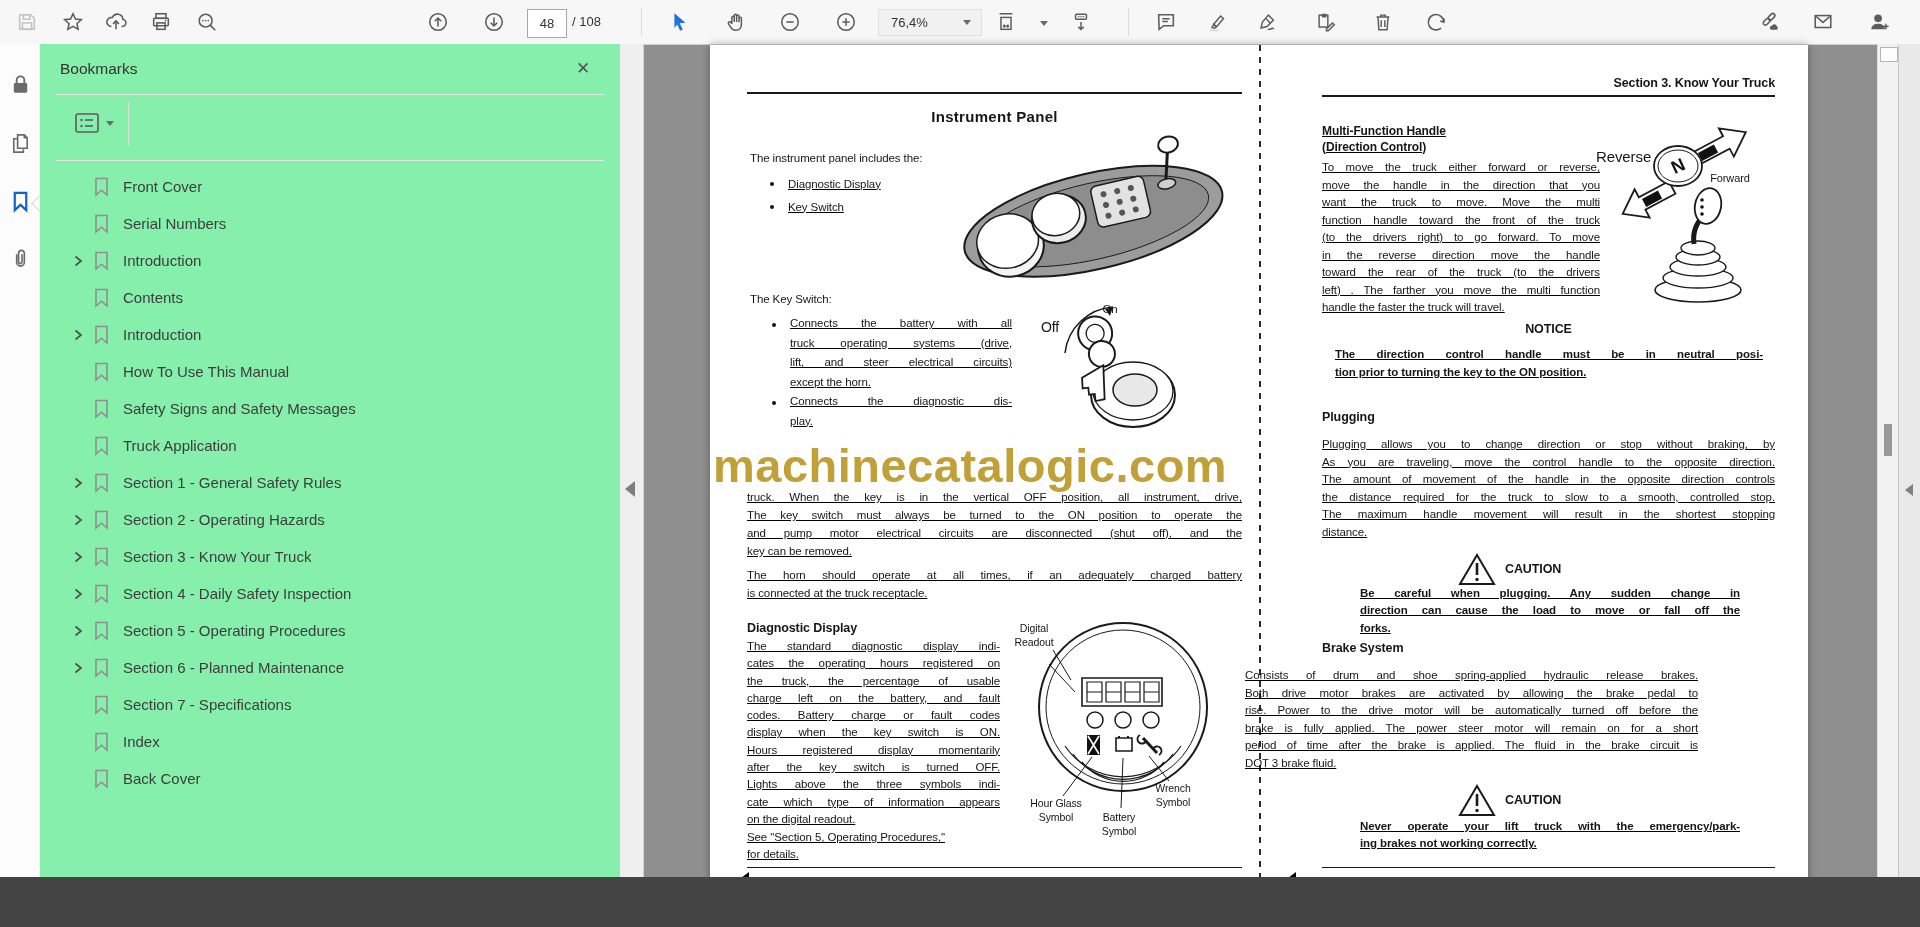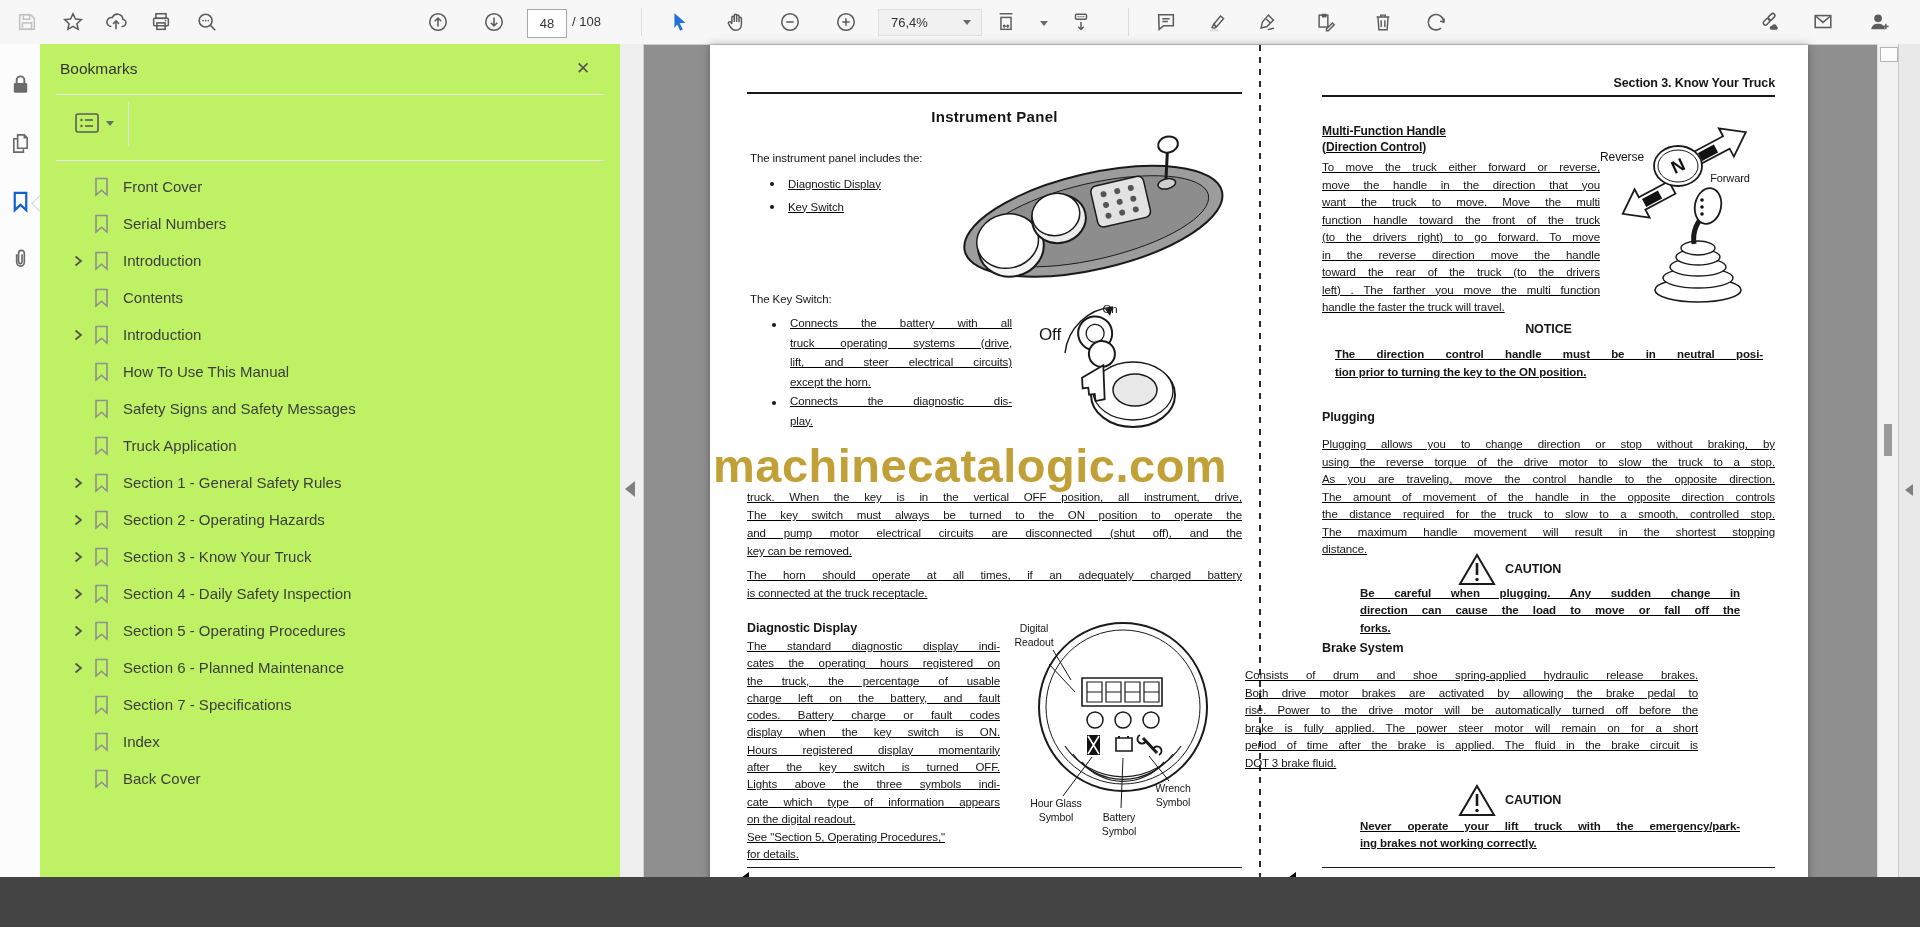--- a/index.html
+++ b/index.html
@@ -24,7 +24,7 @@
   .notch{position:absolute;left:34px;top:197px;width:12px;height:12px;background:#fff;
          border-left:1px solid #d5d5d5;border-bottom:1px solid #d5d5d5;transform:rotate(45deg);}
   
-  .panel{position:absolute;left:40px;top:44px;width:580px;height:875px;background:#bef264;border-right:3px solid #be185d;}
+  .panel{position:absolute;left:40px;top:44px;width:580px;height:875px;background:#86efac;border-right:3px solid #be185d;}
   .panel .hdr{position:absolute;left:20px;top:16px;font-size:15.5px;color:#333;}
   .panel .close{position:absolute;left:532px;top:14px;width:22px;height:22px;font-size:17px;color:#555;text-align:center;line-height:22px;cursor:pointer;}
   .pdiv{position:absolute;left:16px;right:16px;height:1px;background:#e6e6e6;}

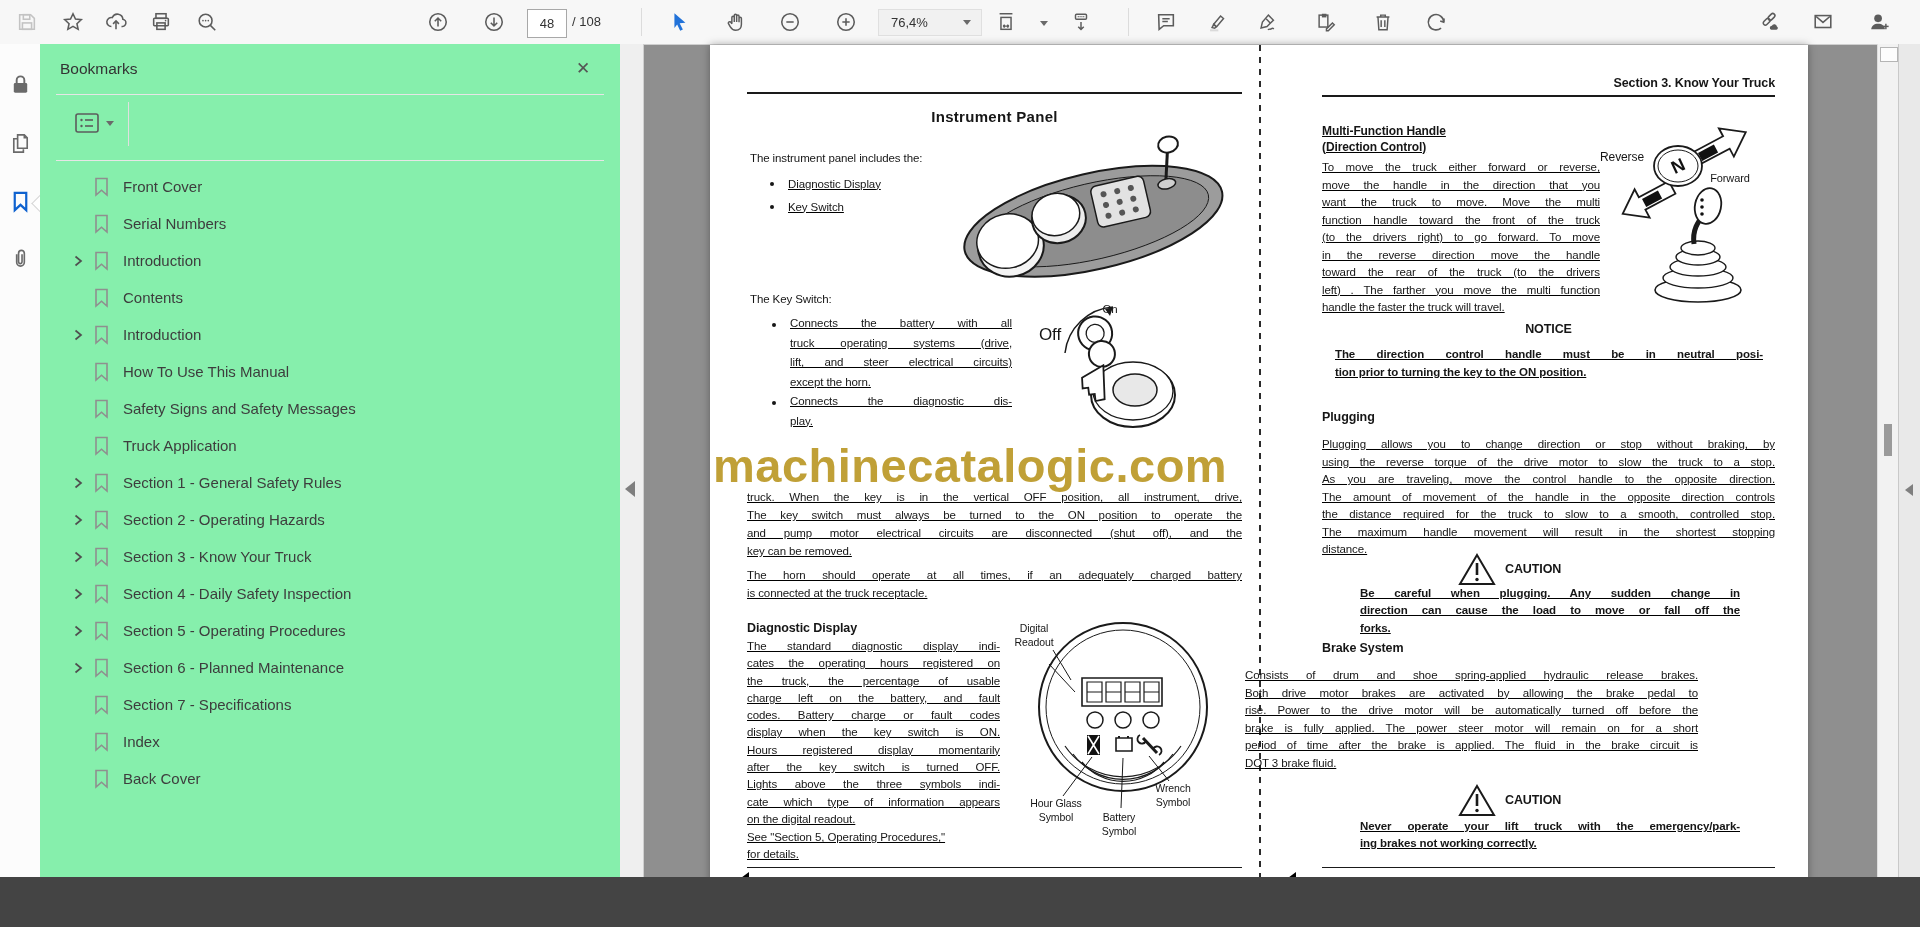--- a/index.html
+++ b/index.html
@@ -700,7 +700,7 @@
       <div class="ln">handle the faster the truck will travel.</div>
     </div>
 
-  <div class="figlabel" style="left:1596px;top:150px;width:52px;font-size:12px">Reverse</div>
+  <div class="figlabel" style="left:1596px;top:150px;width:52px;font-size:15px">Reverse</div>
   <div class="figlabel" style="left:1703px;top:171px;width:54px;font-size:11px">Forward</div>
   <svg class="lineart" style="left:1598px;top:108px" width="200" height="200" viewBox="0 0 200 200">
     <g transform="rotate(-28 120 40)">

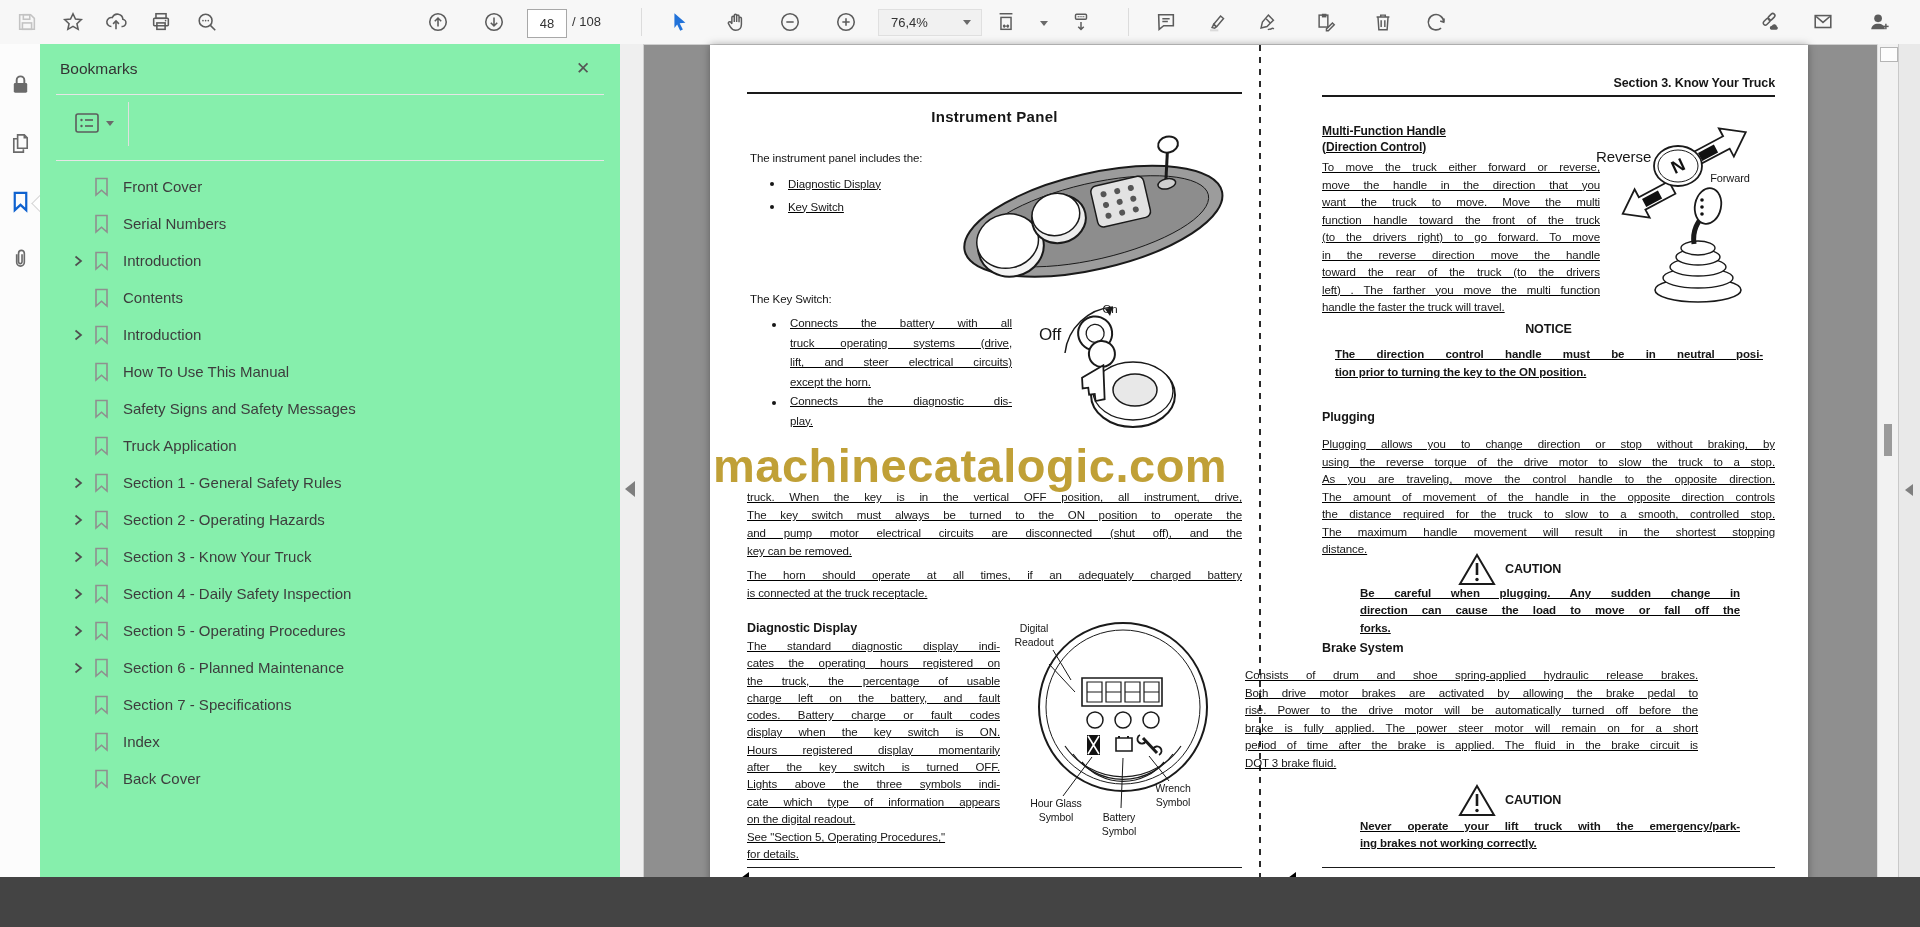--- a/index.html
+++ b/index.html
@@ -578,7 +578,7 @@
     </div>
 
   <div class="figlabel" style="left:1095px;top:302px;width:30px;font-size:11.5px">On</div>
-  <div class="figlabel" style="left:1034px;top:328px;width:32px;font-size:17px">Off</div>
+  <div class="figlabel" style="left:1034px;top:320px;width:32px;font-size:14px">Off</div>
   <svg class="lineart" style="left:1035px;top:295px" width="190" height="145" viewBox="0 0 190 145">
     <path d="M30 58 A52 52 0 0 1 78 12" fill="none" stroke="#1a1a1a" stroke-width="1.5"></path>
     <path d="M78 12l-8 2 5 7z" fill="#1a1a1a"></path>

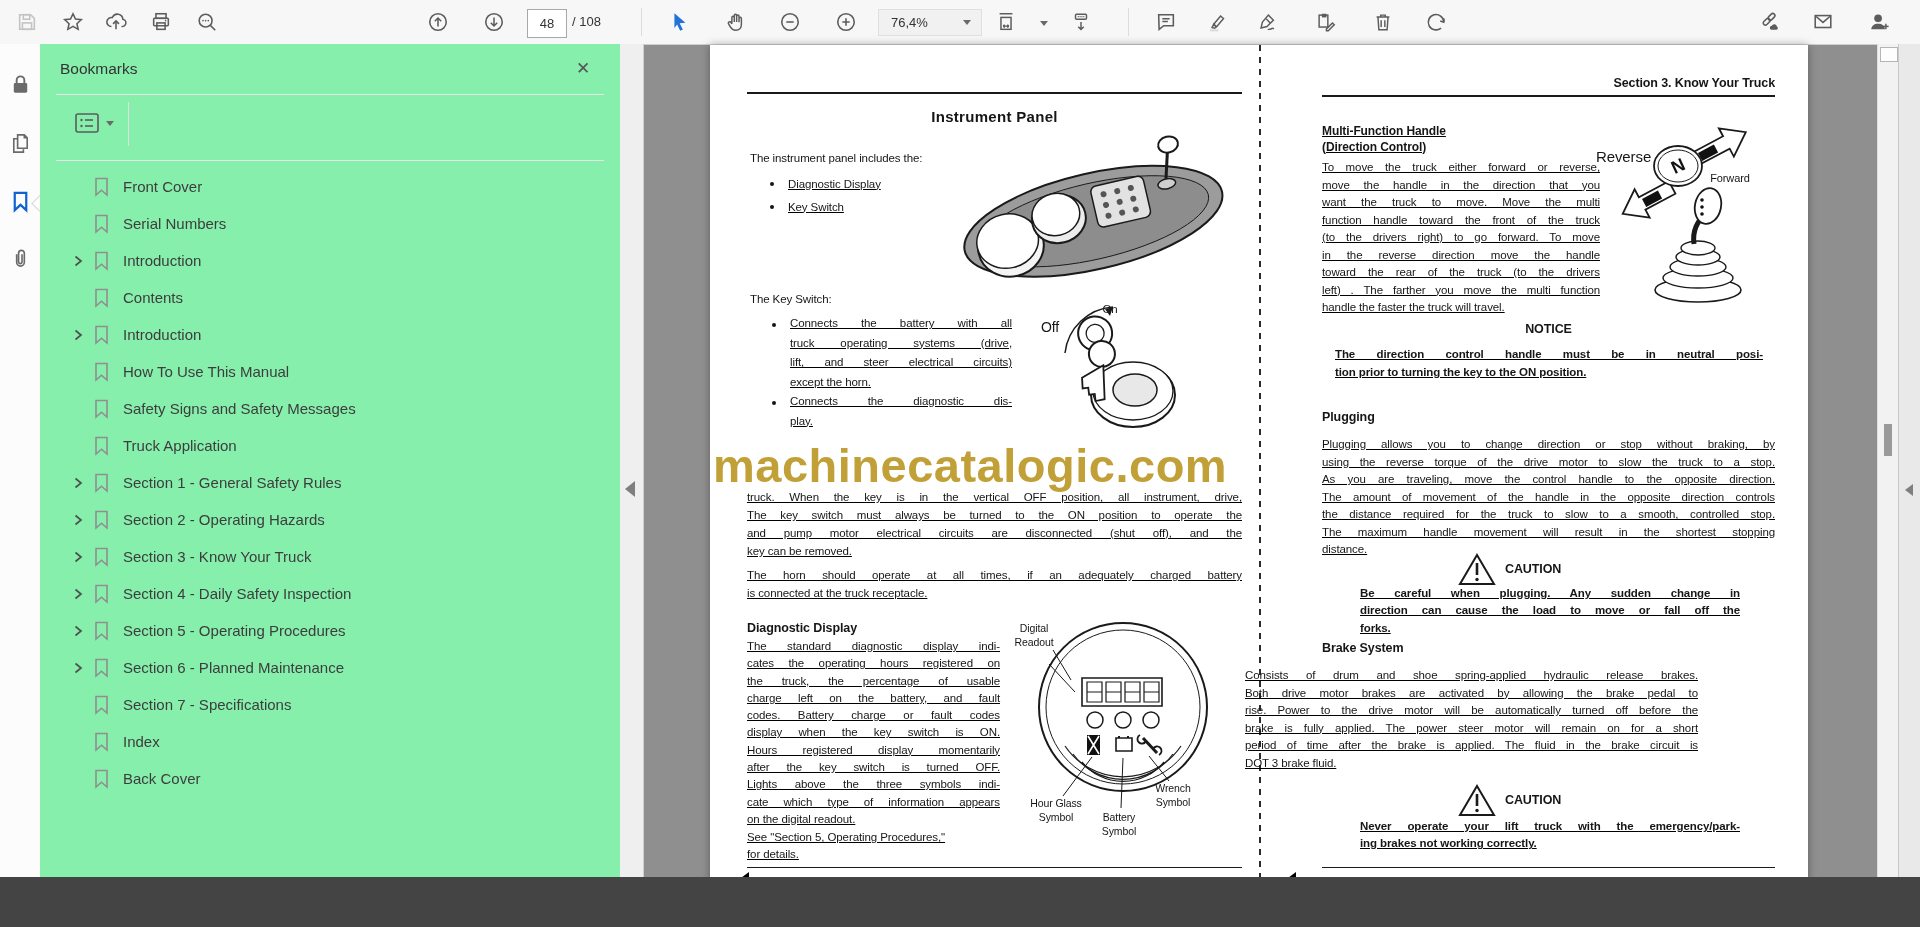--- a/index.html
+++ b/index.html
@@ -735,7 +735,6 @@
   <div class="doc-txt doc-b" style="left:1322px;top:410px;font-size:12.5px">Plugging</div>
   <div class="abs jl" style="left:1322px;top:436px;width:453px">
       <div class="ln">Plugging allows you to change direction or stop without braking, by</div>
-      <div class="ln">using the reverse torque of the drive motor to slow the truck to a stop.</div>
       <div class="ln">As you are traveling, move the control handle to the opposite direction.</div>
       <div class="ln">The amount of movement of the handle in the opposite direction controls</div>
       <div class="ln">the distance required for the truck to slow to a smooth, controlled stop.</div>

